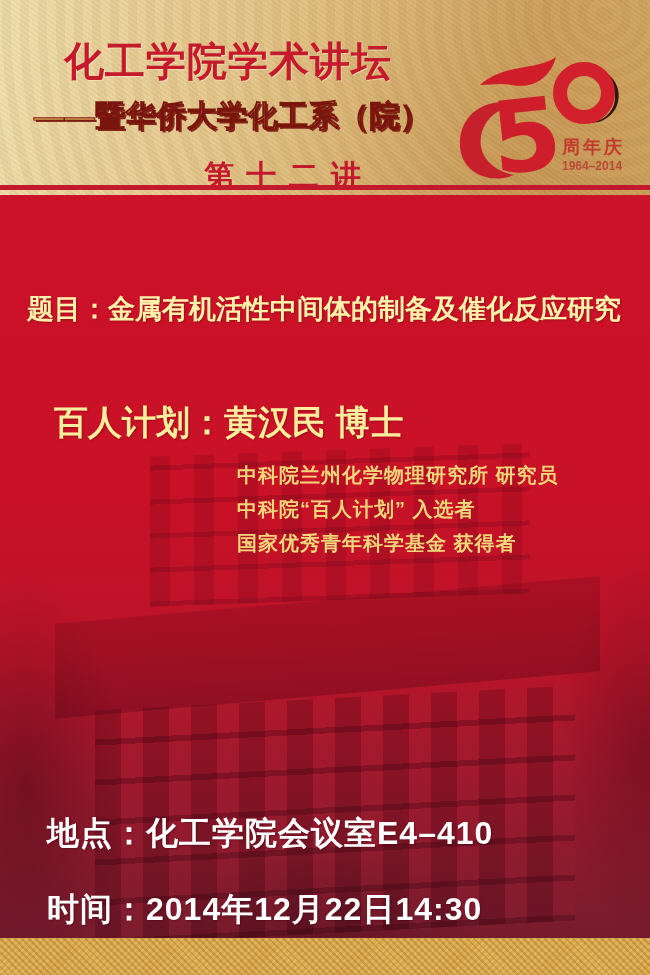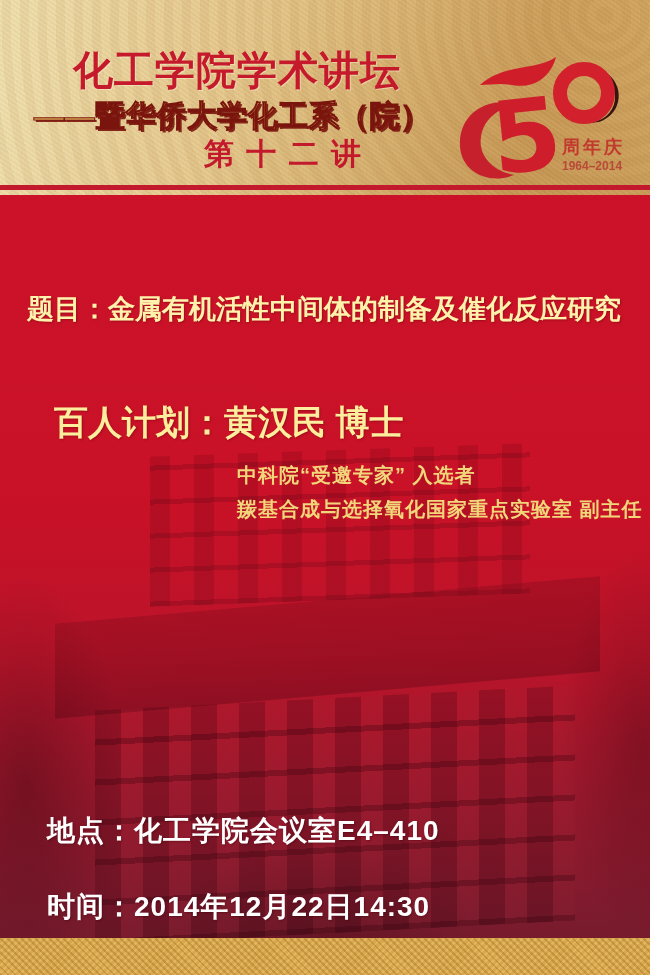--- a/index.html
+++ b/index.html
@@ -140,7 +140,7 @@
       <text x="118" y="117" font-family="Liberation Sans, sans-serif" font-size="12" font-weight="bold" fill="#b94a38">1964–2014</text>
     </svg>
 
-    <h1 class="forum-title" style="margin:16px;">化工学院学术讲坛</h1>
+    <h1 class="forum-title" style="margin:7px;">化工学院学术讲坛</h1>
     <div class="subtitle">——暨华侨大学化工系（院）</div>
     <div class="lecture-no">第 十 二 讲</div>
     <div class="divider-line"></div>

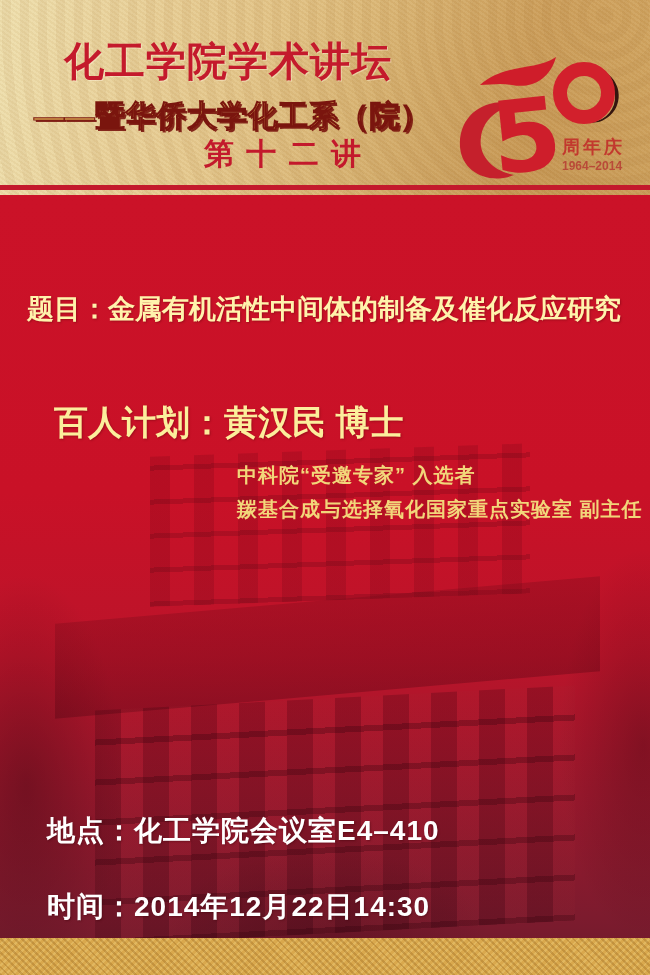--- a/index.html
+++ b/index.html
@@ -38,7 +38,7 @@
     white-space:nowrap;
   }
   .lecture-no {
-    position:absolute; left:204px; top:134px;
+    position:absolute; left:204px; top:156px;
     font-size:30px; font-weight:bold; color:#c3192c; letter-spacing:2px;
     white-space:nowrap;
   }

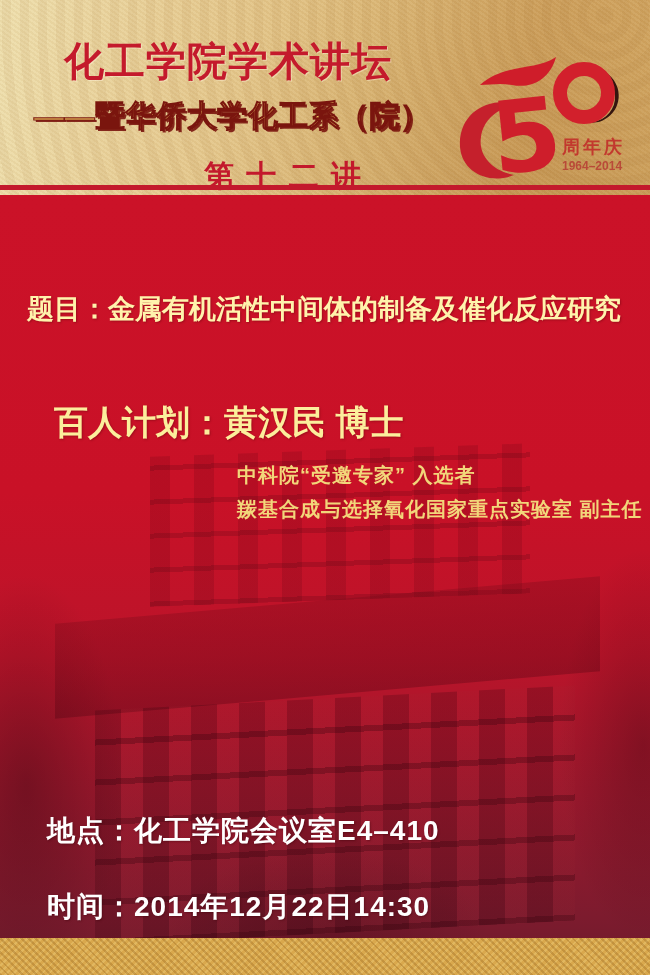--- a/index.html
+++ b/index.html
@@ -159,6 +159,7 @@
   <div class="expert-line">百人计划：黄汉民 博士</div>
 
   <ul class="credentials">
+    <li>中科院兰州化学物理研究所 研究员</li>
     <li>中科院“受邀专家” 入选者</li>
     <li>羰基合成与选择氧化国家重点实验室 副主任</li>
   </ul>

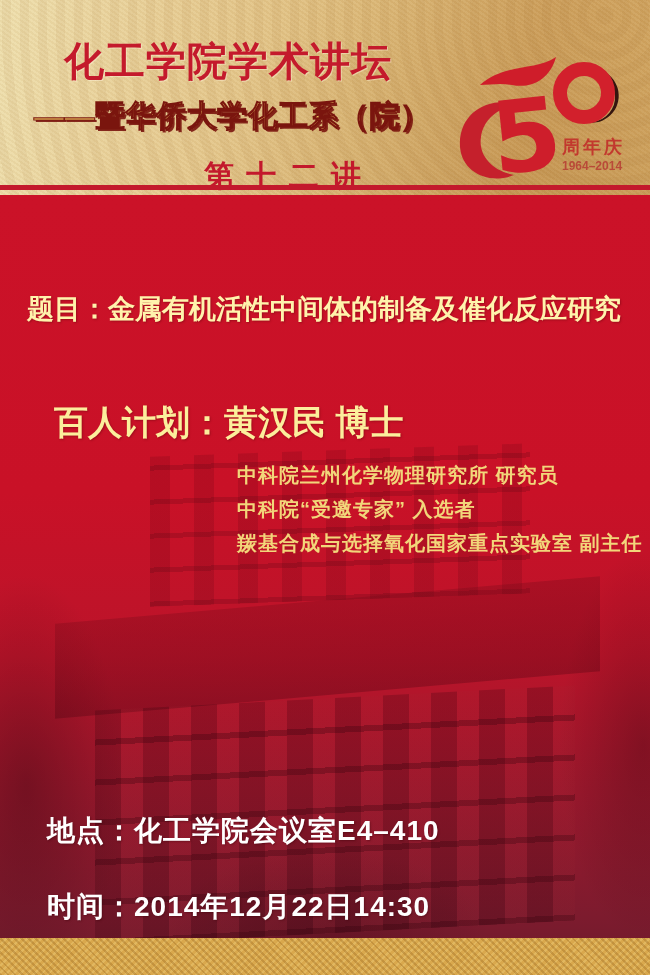--- a/index.html
+++ b/index.html
@@ -160,7 +160,7 @@
 
   <ul class="credentials">
     <li>中科院兰州化学物理研究所 研究员</li>
-    <li>中科院“受邀专家” 入选者</li>
+    <li>中科院“百人计划” 入选者</li>
     <li>羰基合成与选择氧化国家重点实验室 副主任</li>
   </ul>
 

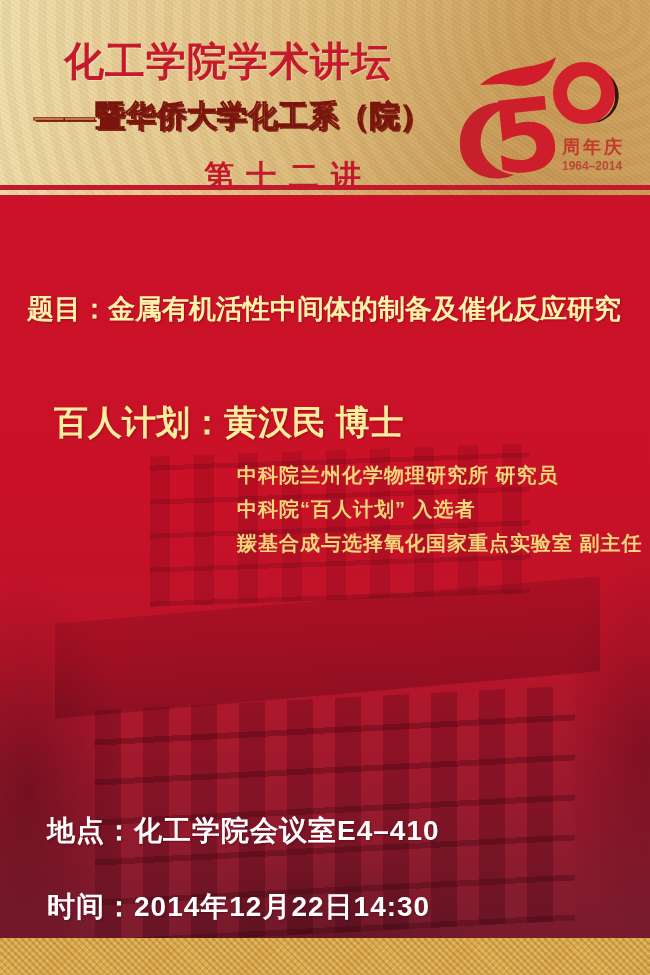--- a/index.html
+++ b/index.html
@@ -161,6 +161,7 @@
   <ul class="credentials">
     <li>中科院兰州化学物理研究所 研究员</li>
     <li>中科院“百人计划” 入选者</li>
+    <li>国家优秀青年科学基金 获得者</li>
     <li>羰基合成与选择氧化国家重点实验室 副主任</li>
   </ul>
 

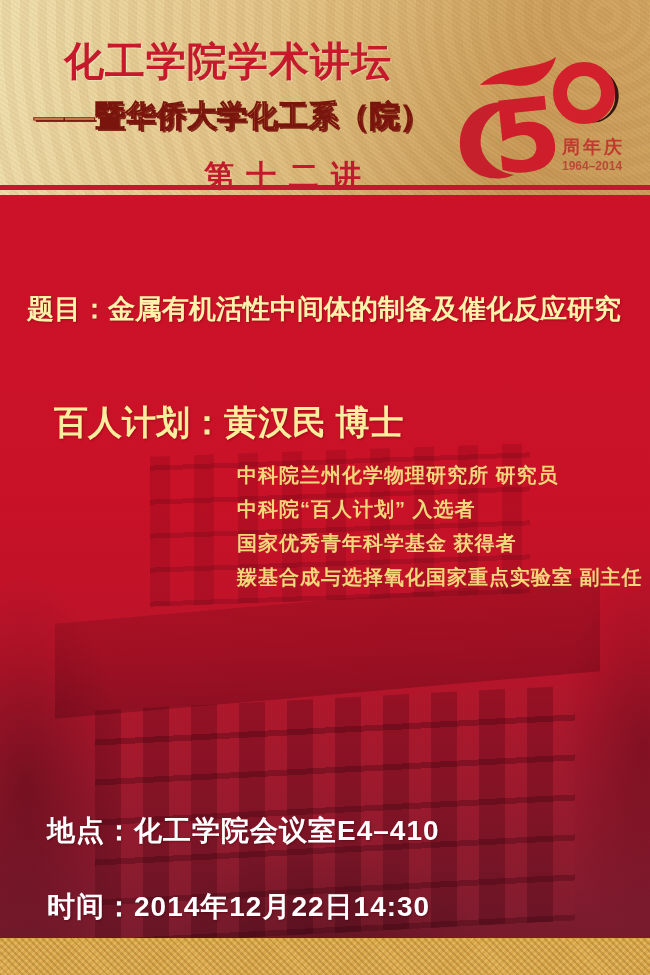--- a/index.html
+++ b/index.html
@@ -162,7 +162,6 @@
     <li>中科院兰州化学物理研究所 研究员</li>
     <li>中科院“百人计划” 入选者</li>
     <li>国家优秀青年科学基金 获得者</li>
-    <li>羰基合成与选择氧化国家重点实验室 副主任</li>
   </ul>
 
   <div class="venue-line">地点：化工学院会议室E4–410</div>

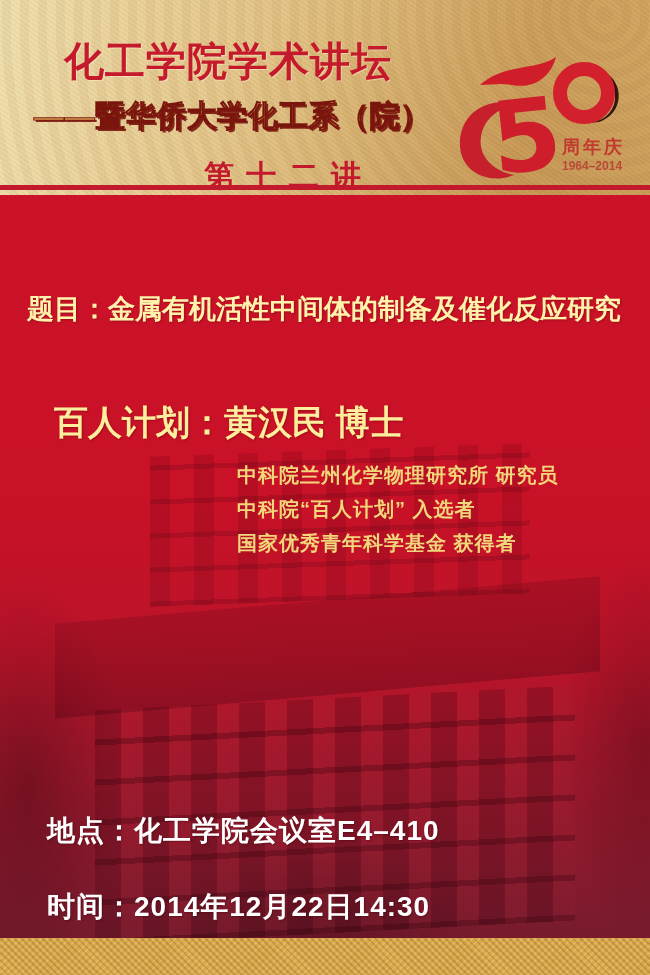--- a/index.html
+++ b/index.html
@@ -101,7 +101,7 @@
   }
   .venue-line, .time-line {
     position:absolute; left:47px;
-    font-size:28px; font-weight:bold; color:#ffffff; letter-spacing:1px;
+    font-size:32px; font-weight:bold; color:#ffffff; letter-spacing:1px;
     text-shadow:1px 1px 2px rgba(60,0,10,.4);
     white-space:nowrap;
   }

